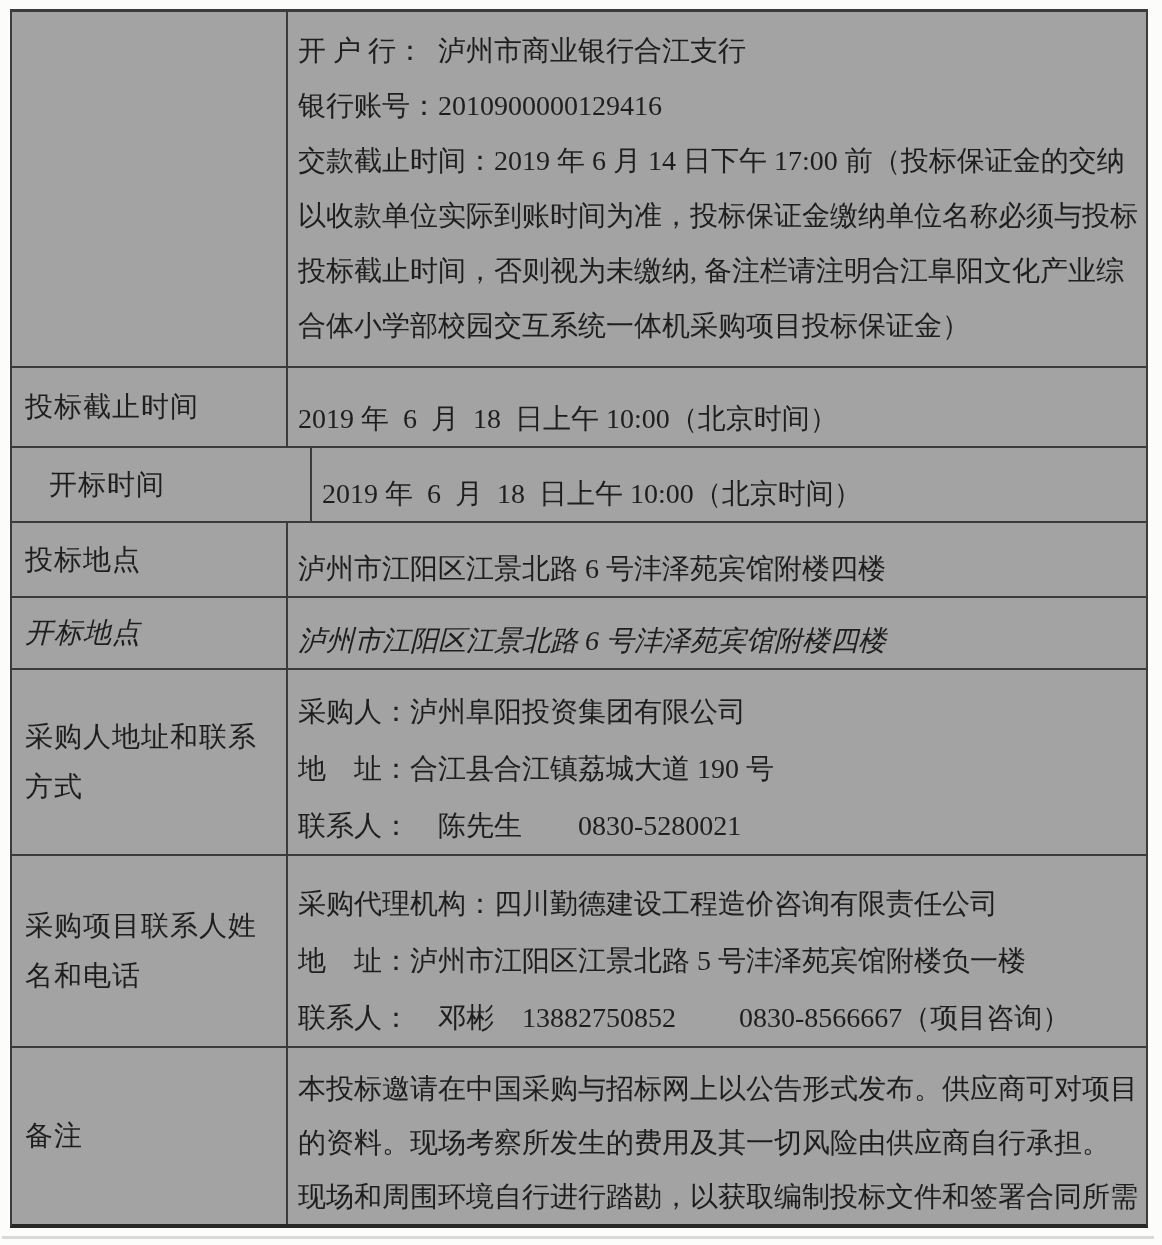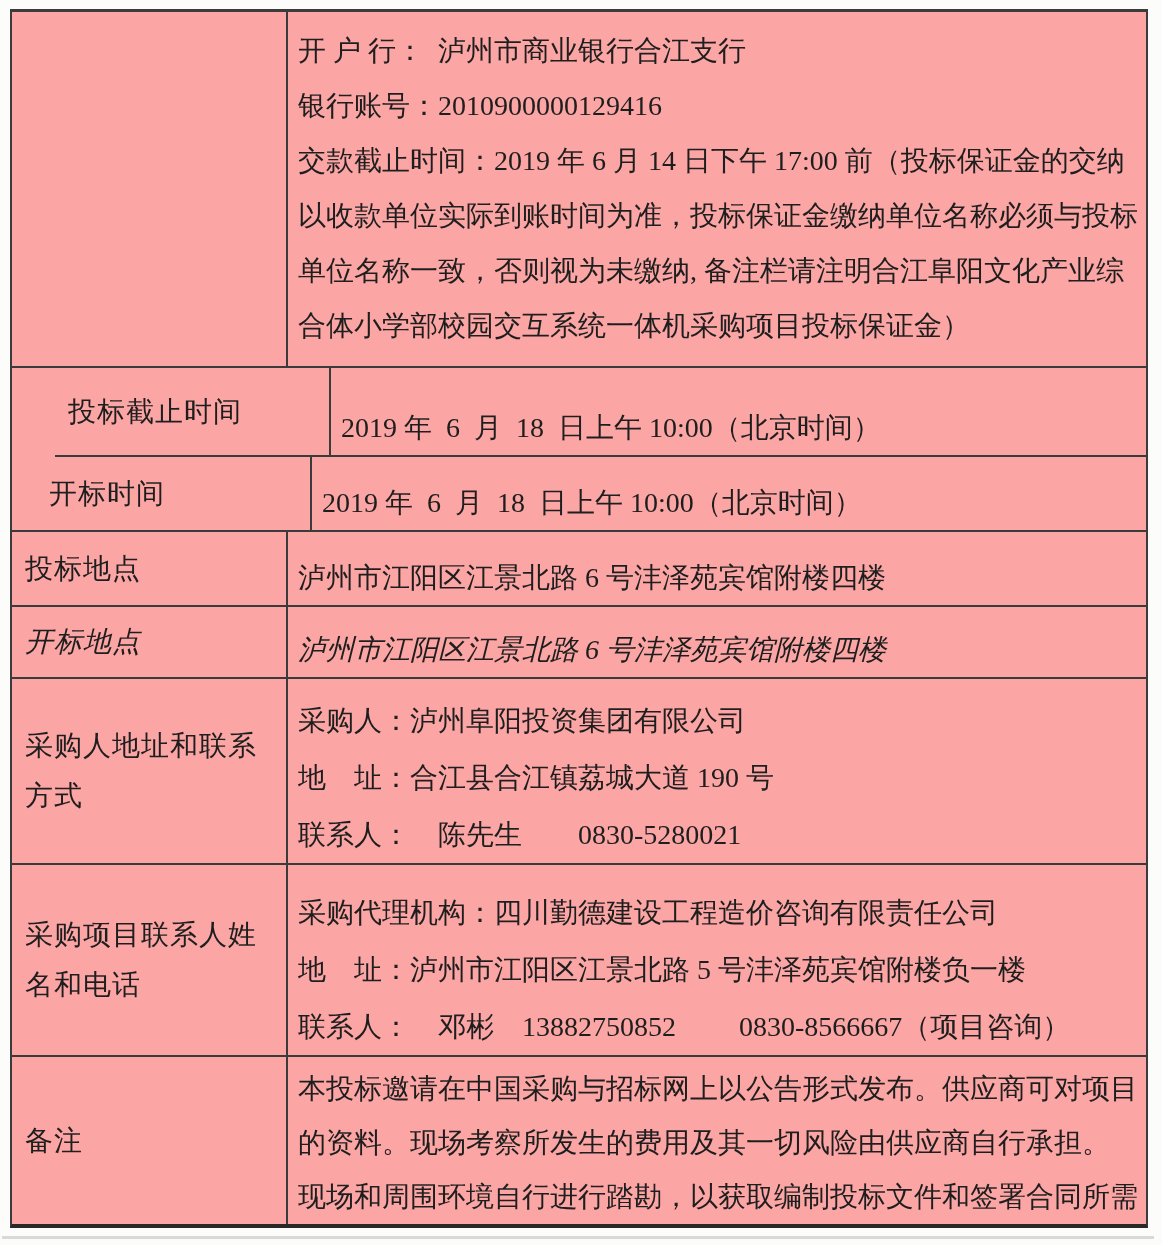--- a/index.html
+++ b/index.html
@@ -20,7 +20,7 @@
     border-bottom: 4px solid #282828;
     display: flex;
     flex-direction: column;
-    background: #fca5a5;
+    background: #a3a3a3;
   }
   .row {
     display: flex;

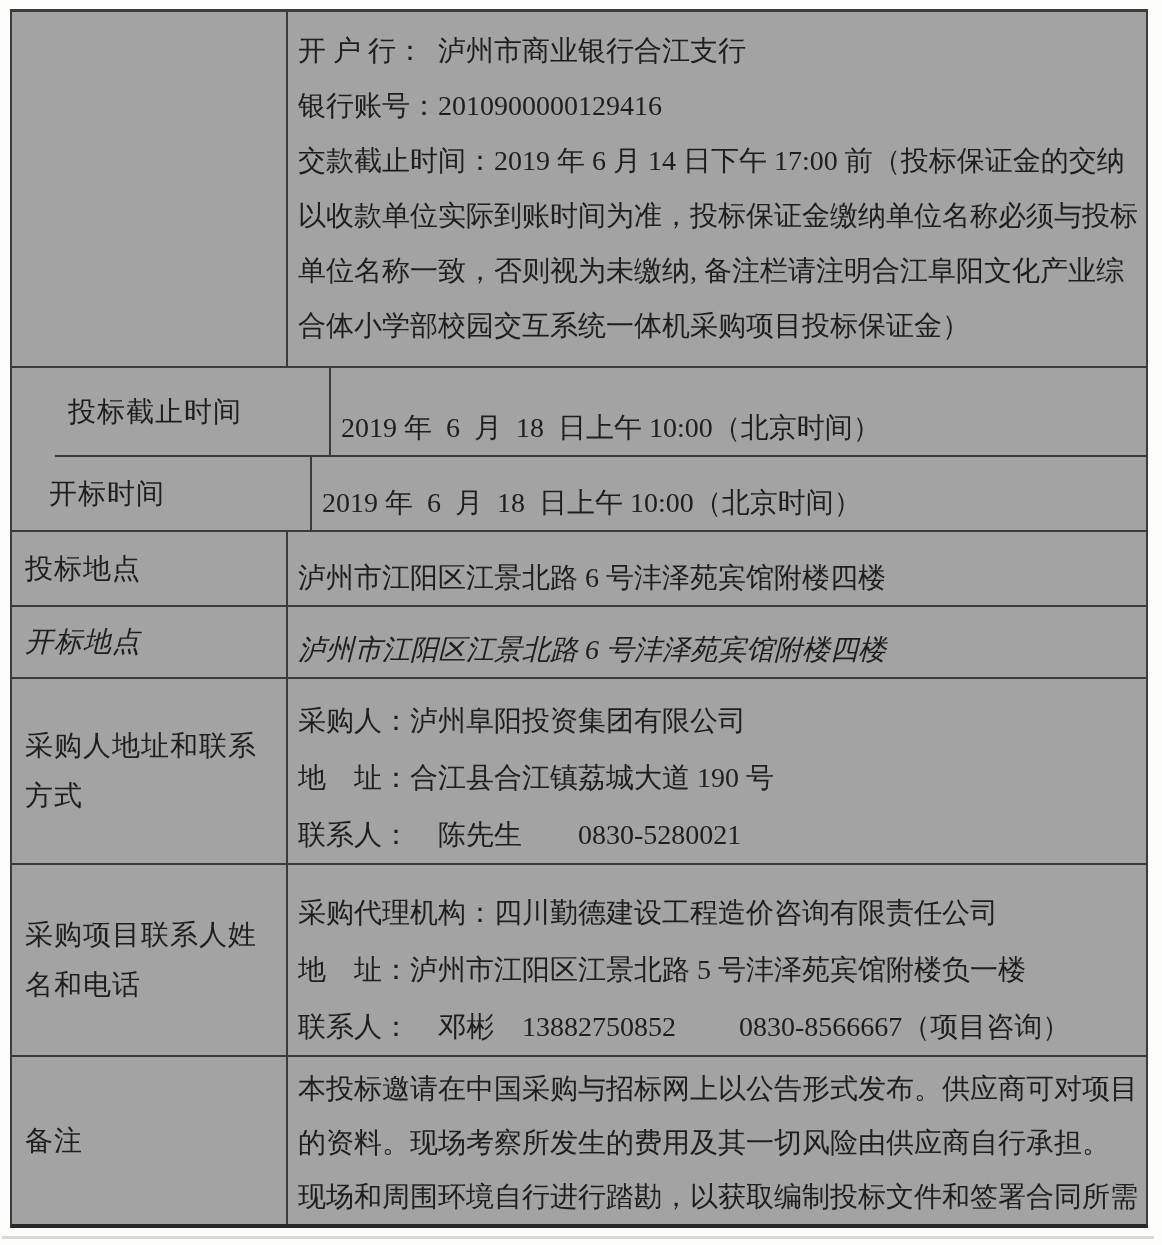--- a/index.html
+++ b/index.html
@@ -84,7 +84,7 @@
       <div class="line">银行账号：2010900000129416</div>
       <div class="line">交款截止时间：2019 年 6 月 14 日下午 17:00 前（投标保证金的交纳</div>
       <div class="line">以收款单位实际到账时间为准，投标保证金缴纳单位名称必须与投标</div>
-      <div class="line">单位名称一致，否则视为未缴纳, 备注栏请注明合江阜阳文化产业综</div>
+      <div class="line">投标截止时间，否则视为未缴纳, 备注栏请注明合江阜阳文化产业综</div>
       <div class="line">合体小学部校园交互系统一体机采购项目投标保证金）</div>
     </div>
   </div>

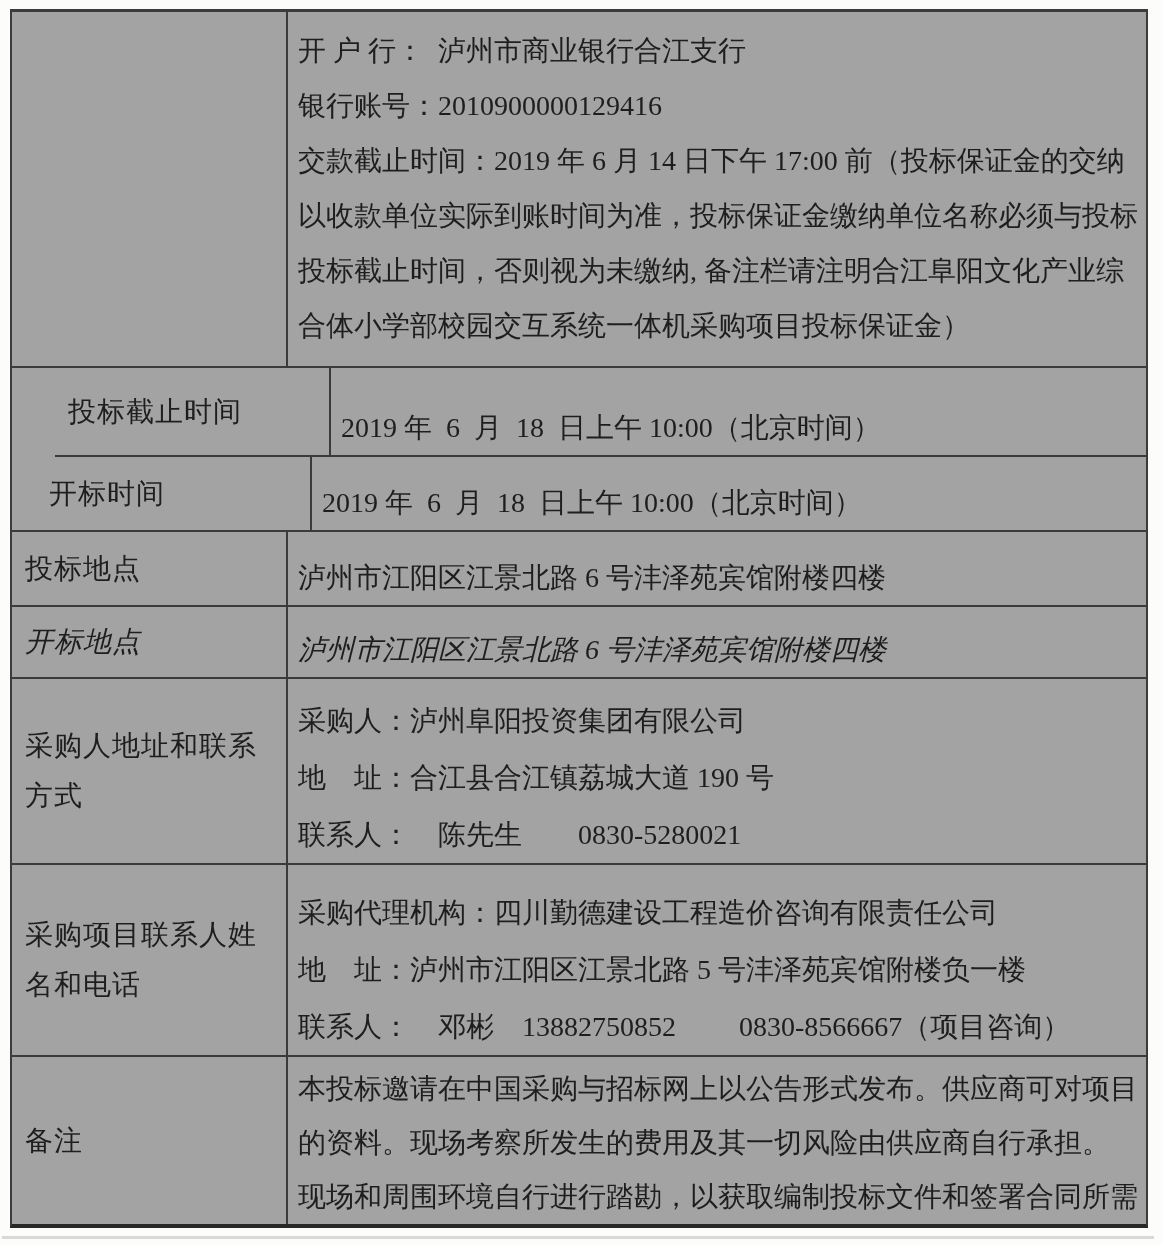--- a/index.html
+++ b/index.html
@@ -54,7 +54,7 @@
   }
   .row-0 { height: 356px; }
   .row-0 .content-cell { justify-content: flex-start; padding-top: 11px; }
-  .row-1 { height: 89px; margin-left: 43px; }
+  .row-1 { height: 80px; }
   .row-2 { height: 75px; padding-left: 24px; }
   .row-3 { height: 75px; }
   .row-4 { height: 72px; font-style: italic; }

